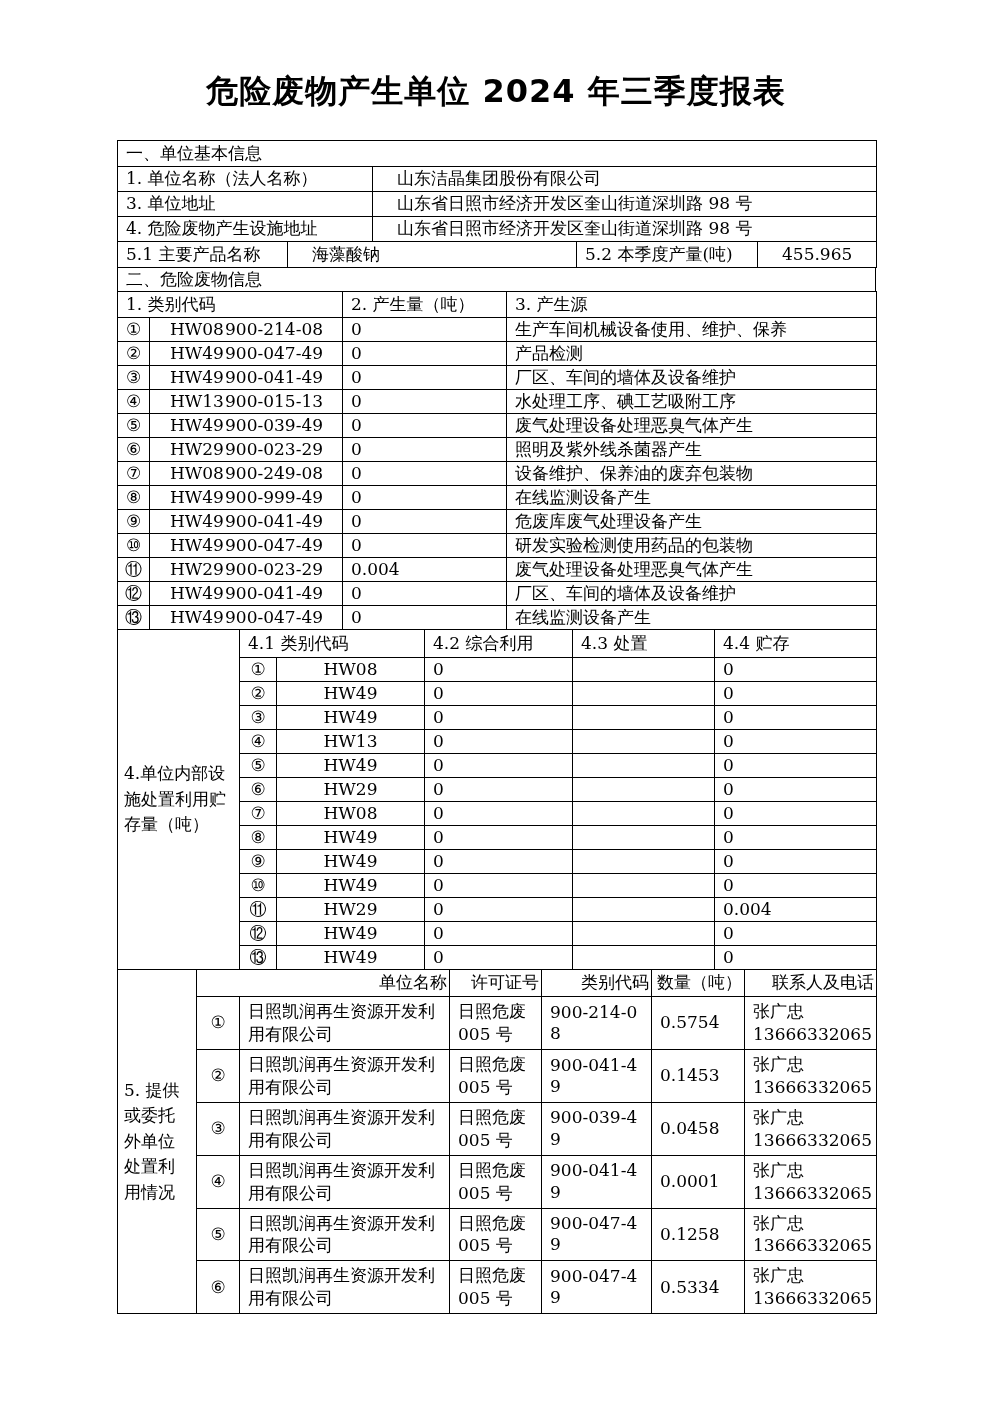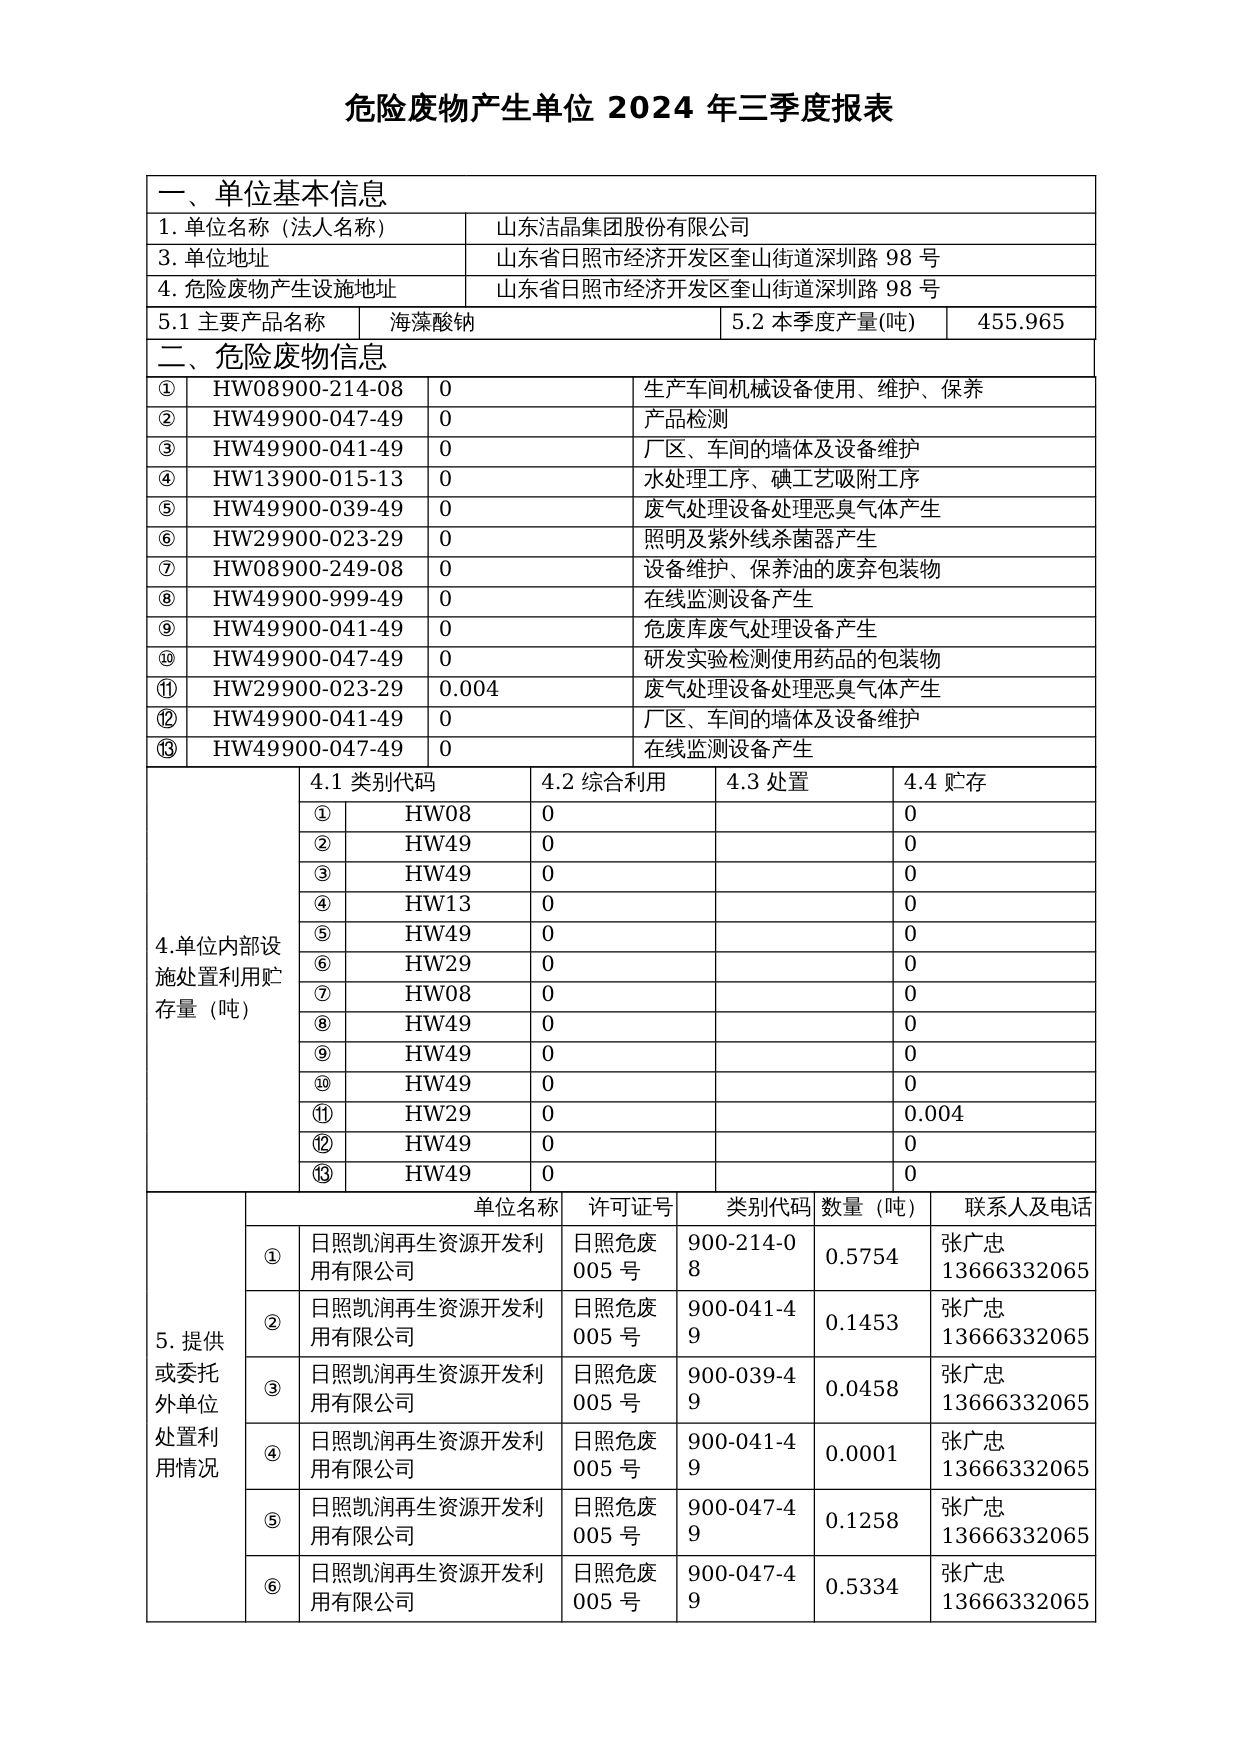--- a/index.html
+++ b/index.html
@@ -10,7 +10,7 @@
   }
   .title{
     position:absolute;top:70px;left:0;width:992px;text-align:center;
-    font-size:24px;font-weight:bold;letter-spacing:1px;
+    font-size:32px;font-weight:bold;letter-spacing:1px;
     font-family:"DejaVu Sans","Liberation Sans",sans-serif;
   }
   .sheet{position:absolute;left:117px;top:140px;width:759px;}

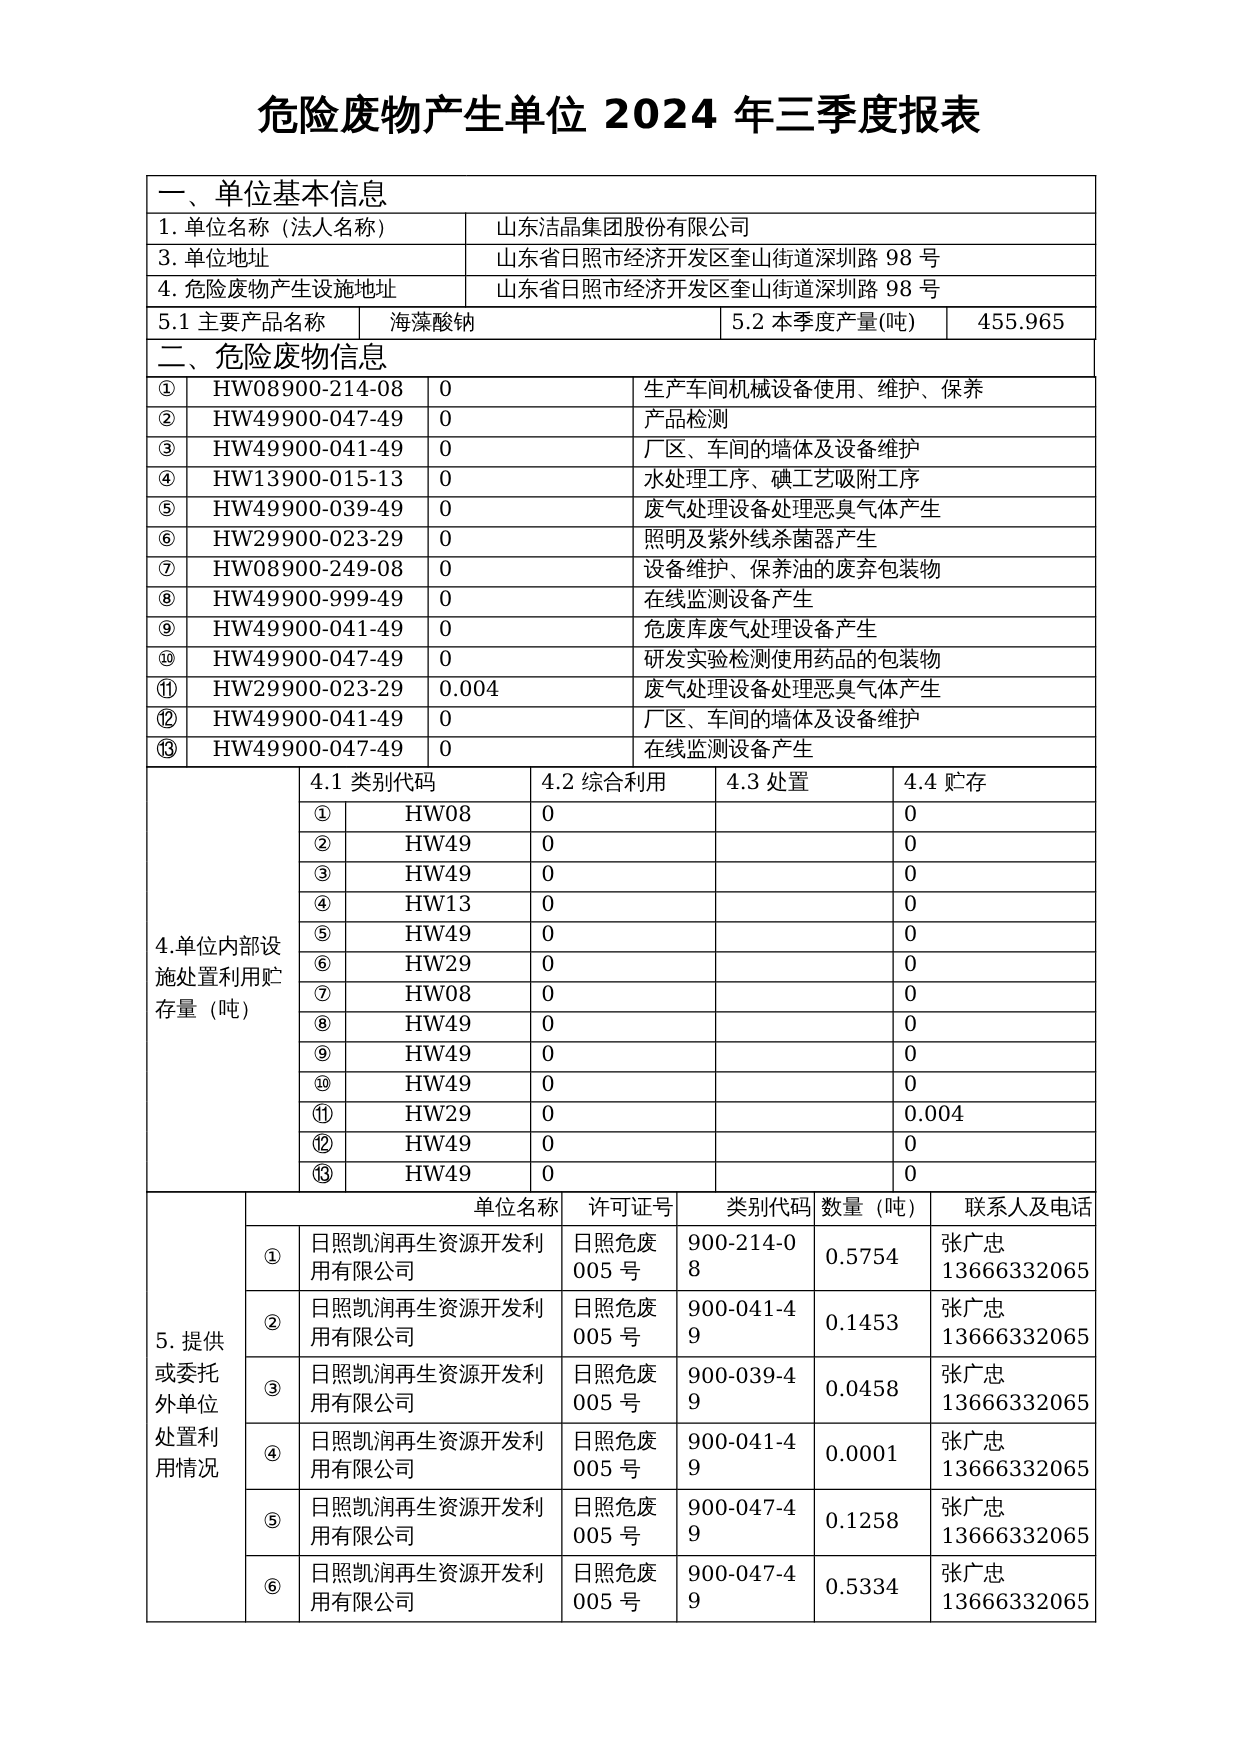--- a/index.html
+++ b/index.html
@@ -23,7 +23,7 @@
   }
   tr.h24{height:24px;} tr.h25{height:25px;} tr.h26{height:26px;}
   tr.h27{height:27px;} tr.h28{height:28px;} tr.h47{height:47px;}
-  td.sec{font-size:23px;}
+  td.sec{font-size:17px;}
   td.val{padding-left:24px;}
   td.num{text-align:center;padding:0;font-size:17px;}
   td.codecell{padding-left:20px;}

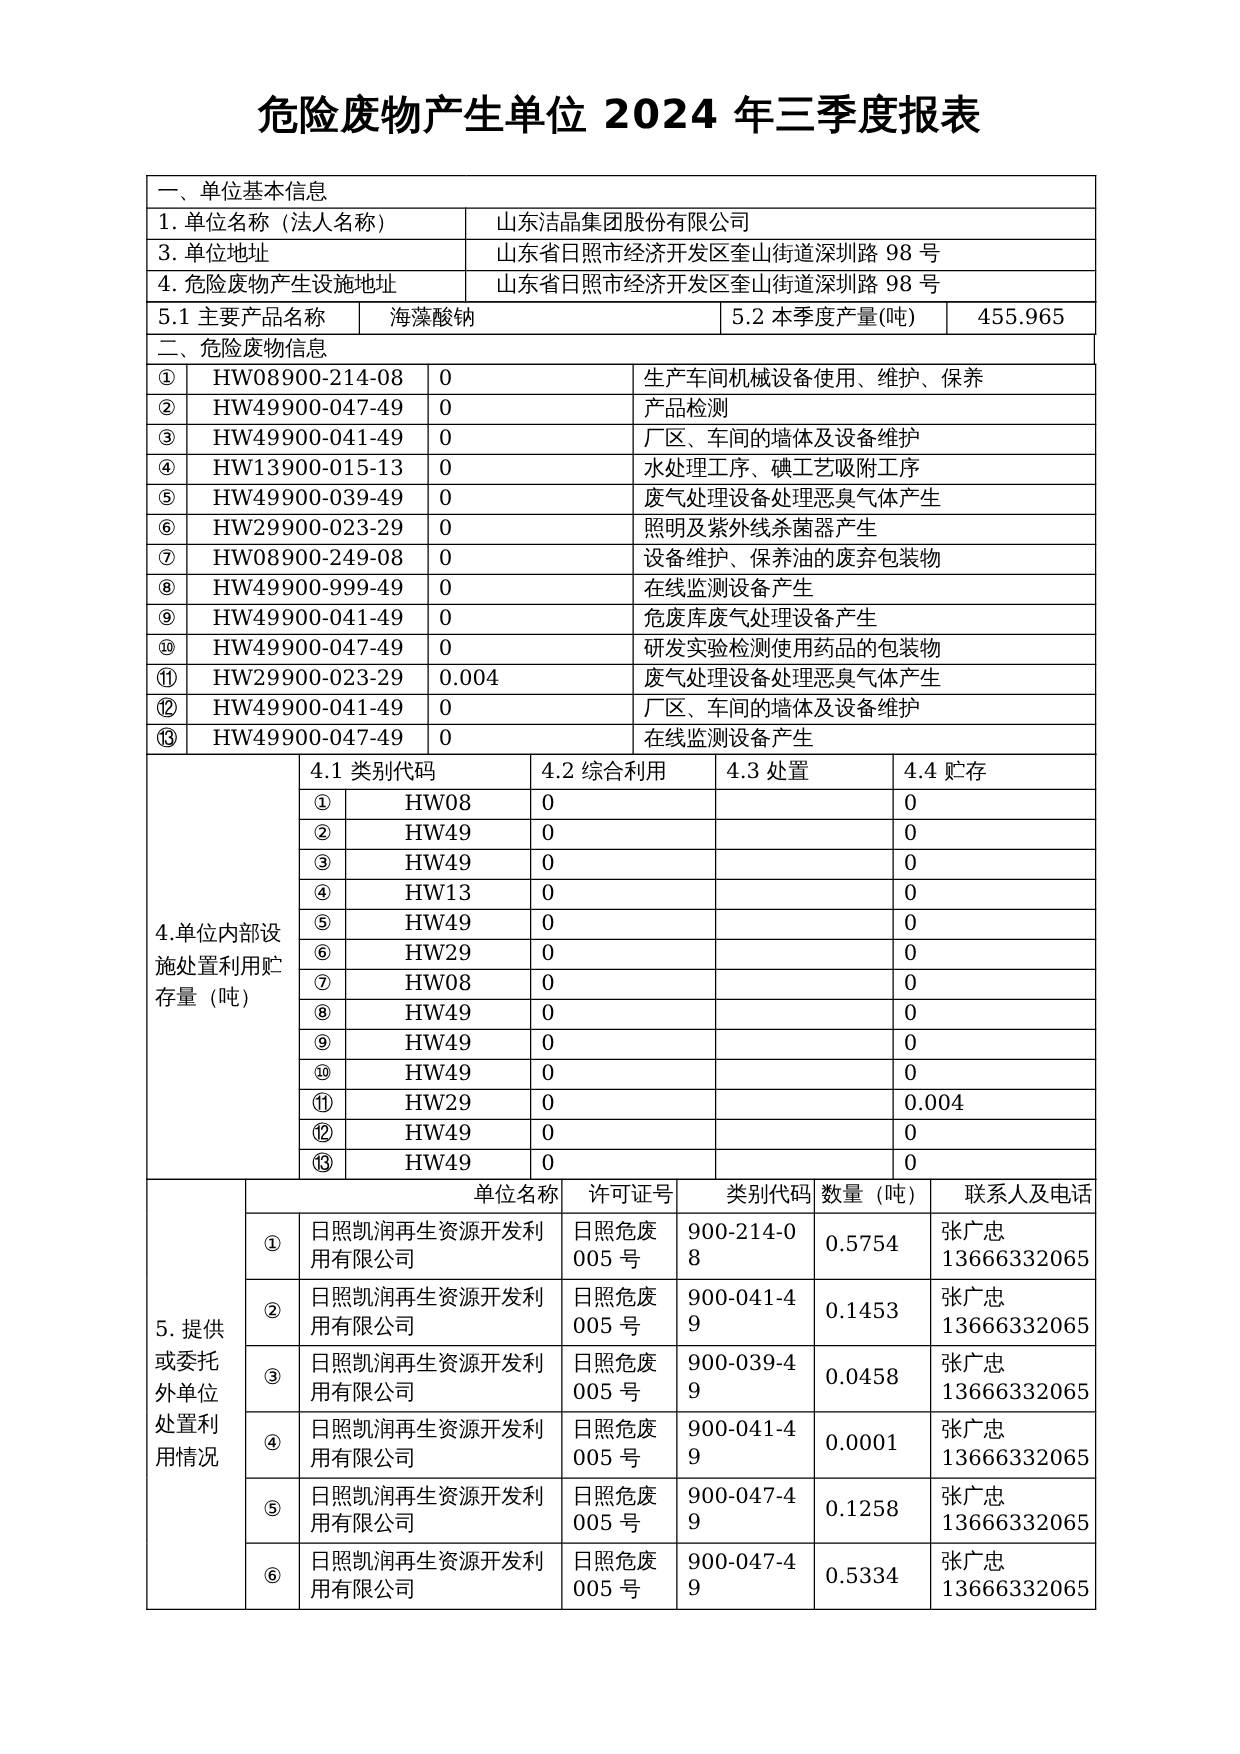--- a/index.html
+++ b/index.html
@@ -98,6 +98,11 @@
         <col style="width:370px">
       </colgroup>
     <tbody>
+        <tr class="h26">
+      <td colspan="2">1. 类别代码</td>
+      <td>2. 产生量（吨）</td>
+      <td>3. 产生源</td>
+    </tr>
     <tr class="h24">
           <td class="num">①</td>
           <td class="codecell"><span class="hw">HW08</span><span>900-214-08</span></td>

